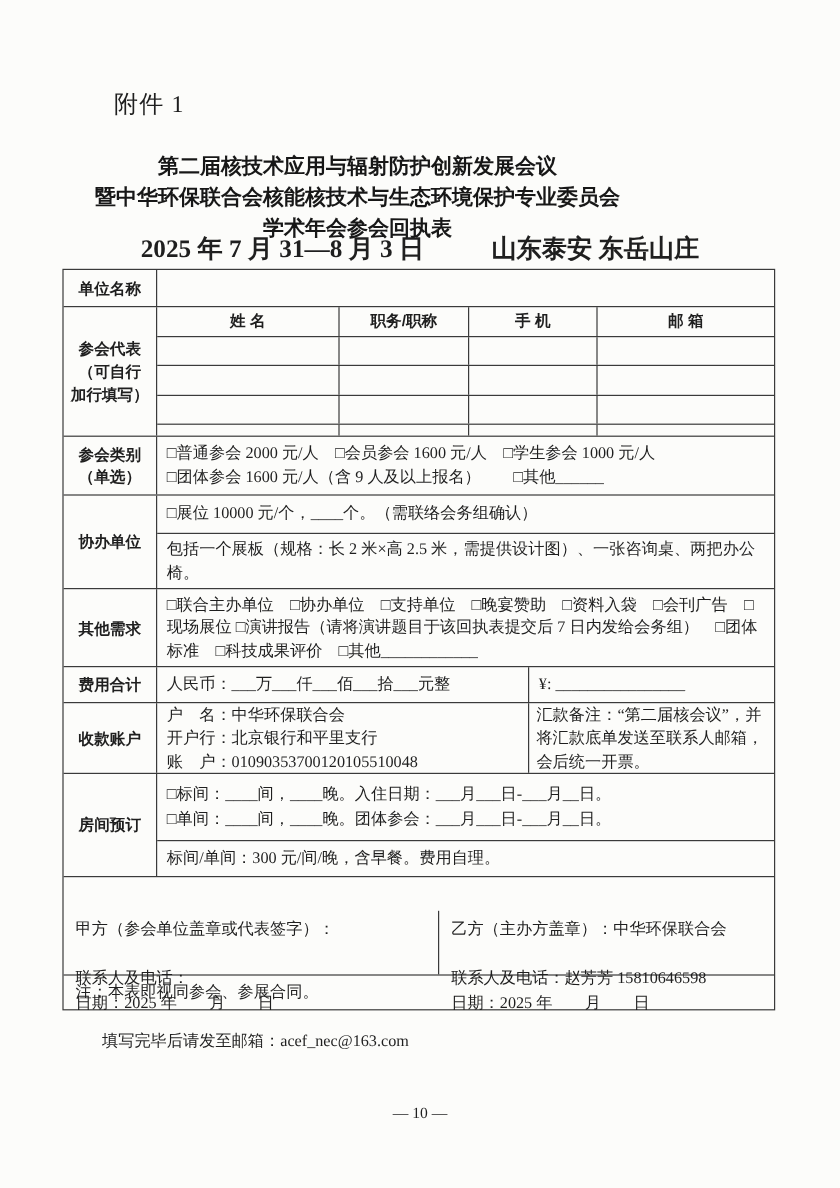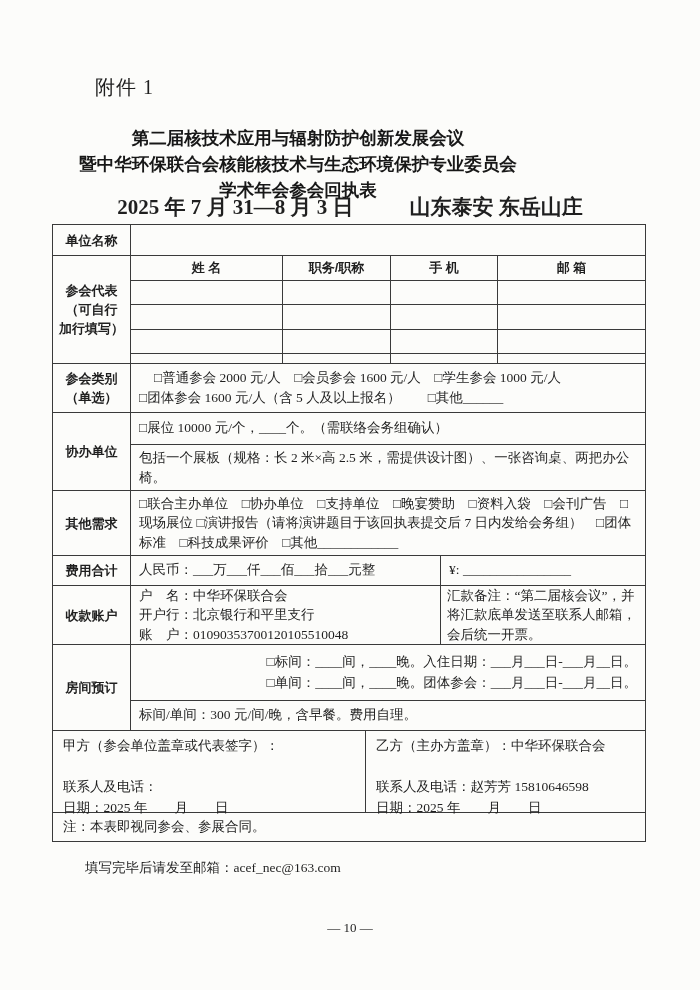--- a/index.html
+++ b/index.html
@@ -134,7 +134,7 @@
         <div>（单选）</div>
       </div>
       <div class="content vcenter">
-        <div class="cell-text" style="padding-bottom:0;margin-left:15px;">□普通参会 2000 元/人　□会员参会 1600 元/人　□学生参会 1000 元/人</div>
+        <div class="cell-text" style="padding-bottom:0;">□普通参会 2000 元/人　□会员参会 1600 元/人　□学生参会 1000 元/人</div>
         <div class="cell-text" style="padding-top:0;">□团体参会 1600 元/人（含 5 人及以上报名）　　□其他______</div>
       </div>
     </div>

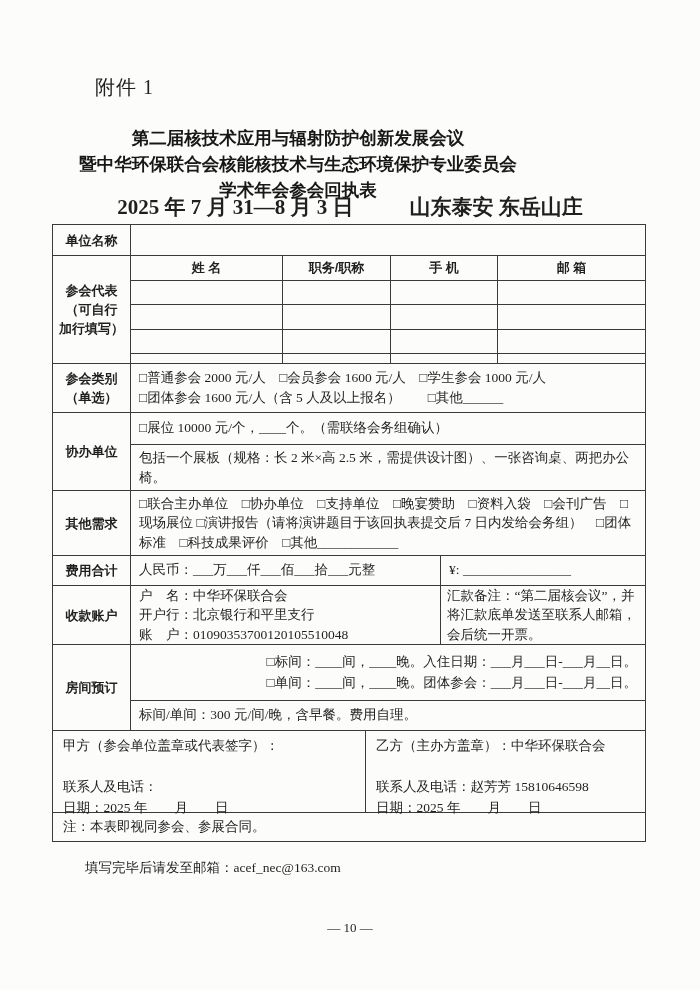--- a/index.html
+++ b/index.html
@@ -135,7 +135,7 @@
       </div>
       <div class="content vcenter">
         <div class="cell-text" style="padding-bottom:0;">□普通参会 2000 元/人　□会员参会 1600 元/人　□学生参会 1000 元/人</div>
-        <div class="cell-text" style="padding-top:0;">□团体参会 1600 元/人（含 5 人及以上报名）　　□其他______</div>
+        <div class="cell-text" style="padding-top:0;">□团体参会 1600 元/人（含 9 人及以上报名）　　□其他______</div>
       </div>
     </div>
 

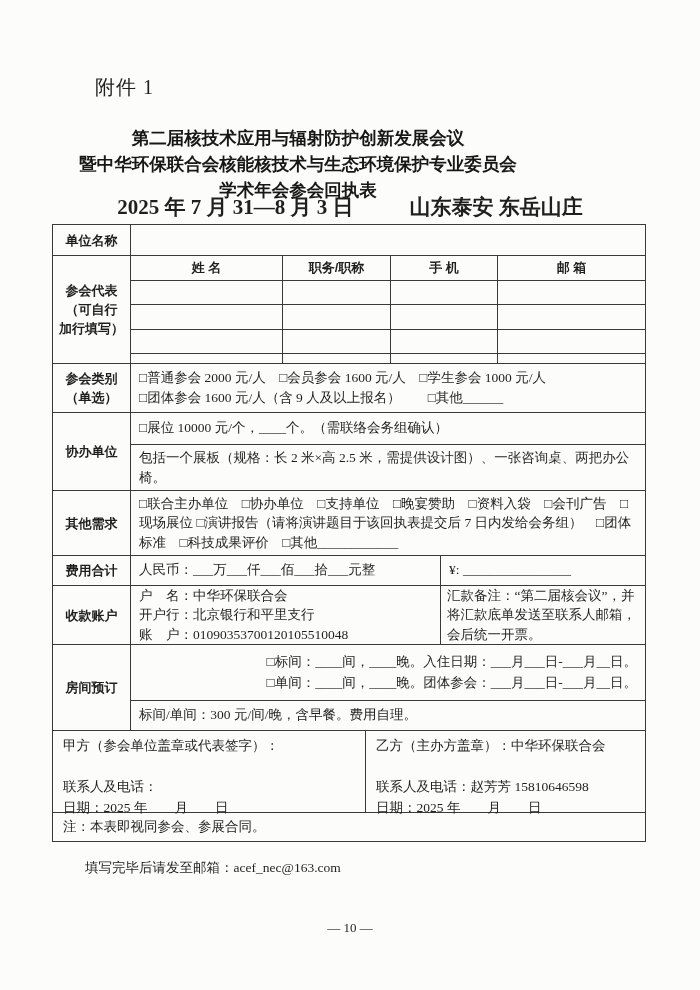--- a/index.html
+++ b/index.html
@@ -43,7 +43,7 @@
   .h-unit{height:31px;}
   .h-cat{height:49px;} .h-booth1{height:32px;} .h-booth2{height:45px;}
   .h-other{height:65px;} .h-fee{height:30px;} .h-acct{height:59px;}
-  .h-room1{height:56px;align-items:flex-end;} .h-room2{height:29px;}
+  .h-room1{height:56px;} .h-room2{height:29px;}
   .sub-split{border-bottom:1px solid #3a3a3a;}
   .vcenter{display:flex;flex-direction:column;justify-content:center;}
 

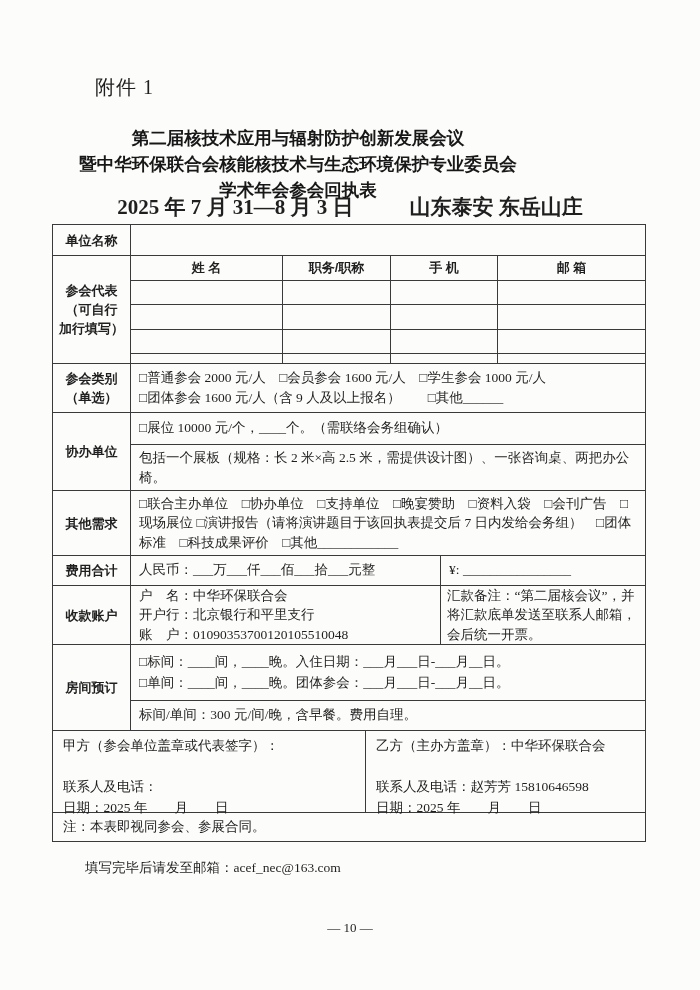--- a/index.html
+++ b/index.html
@@ -52,7 +52,7 @@
   .acct-remark{padding:3px 6px;line-height:19.5px;}
 
   .sign-row{display:flex;border-bottom:1px solid #3a3a3a;height:82px;}
-  .sign-cell{padding:4px 10px;line-height:21px;}
+  .sign-cell{padding:4px 10px;line-height:21px;margin-top:28px;}
   .sign-cell.a{flex:0 0 313px;border-right:1px solid #3a3a3a;}
   .sign-cell.b{flex:1;}
   .sign-gap{height:20px;}

